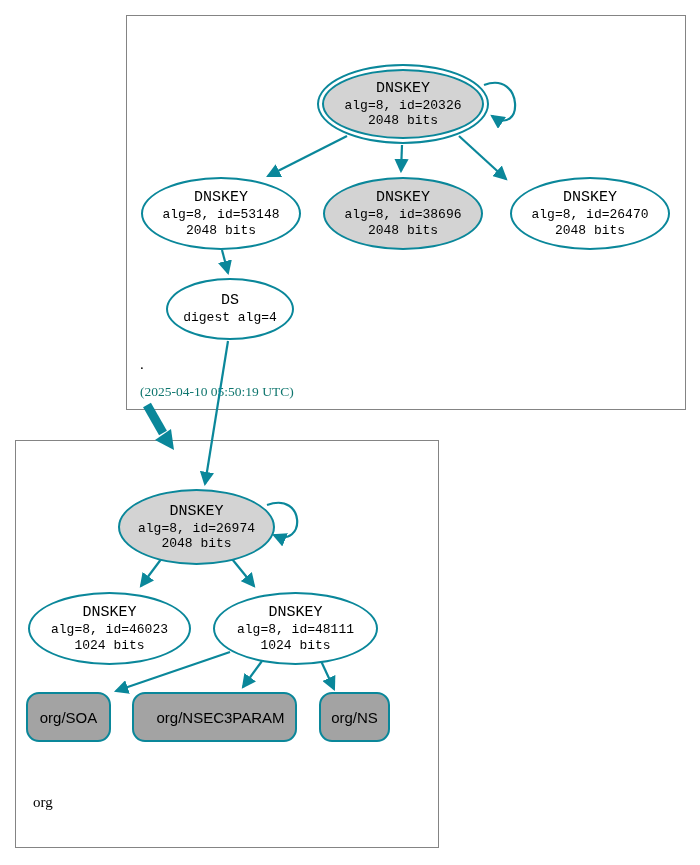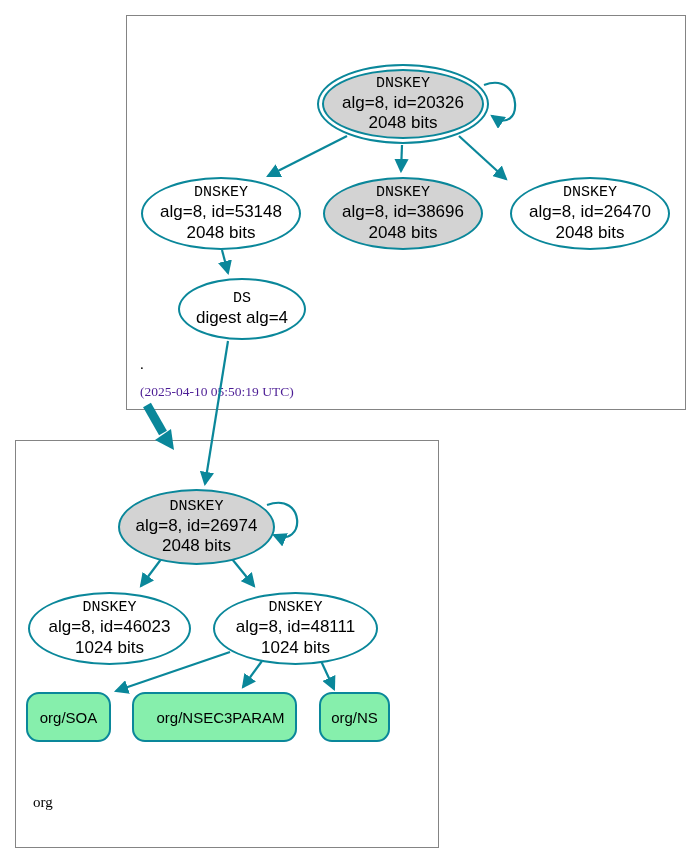--- a/index.html
+++ b/index.html
@@ -92,8 +92,8 @@
     line-height:1.2;
   }
   .node-detail{
-    font-family:Liberation Sans, sans-serif;
-    font-size:17px;
+    font-family:Liberation Mono, monospace;
+    font-size:13px;
     line-height:1.18;
   }
   .rrset-label{

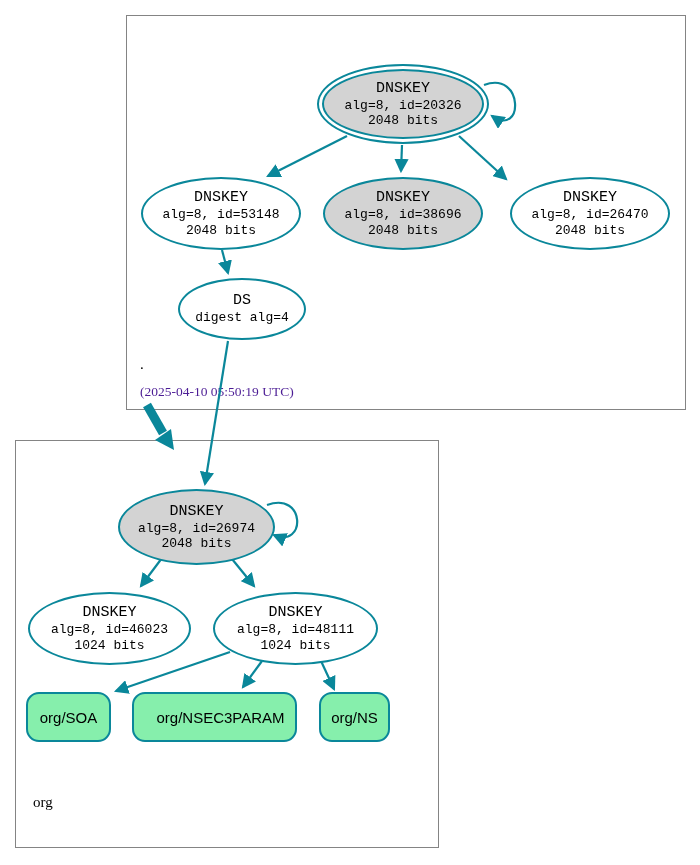--- a/index.html
+++ b/index.html
@@ -169,7 +169,7 @@
   <span class="node-detail">2048 bits</span>
 </div>
 
-<div class="node ellipse" style="left:178px;top:278px;width:128px;height:62px;">
+<div class="node ellipse" style="left:166px;top:278px;width:128px;height:62px;">
   <span class="node-title">DS</span>
   <span class="node-detail">digest alg=4</span>
 </div>

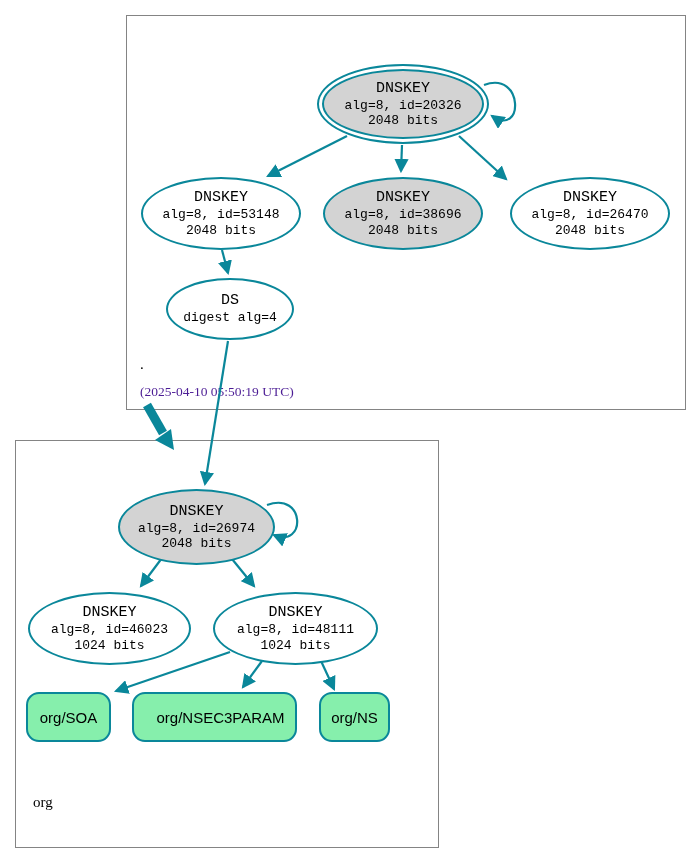--- a/index.html
+++ b/index.html
@@ -30,7 +30,7 @@
     position:absolute;
     font-family:"Liberation Serif",serif;
     font-size:13.5px;
-    color:#4c1d95;
+    color:#0f766e;
     white-space:nowrap;
   }
   .edge-layer{

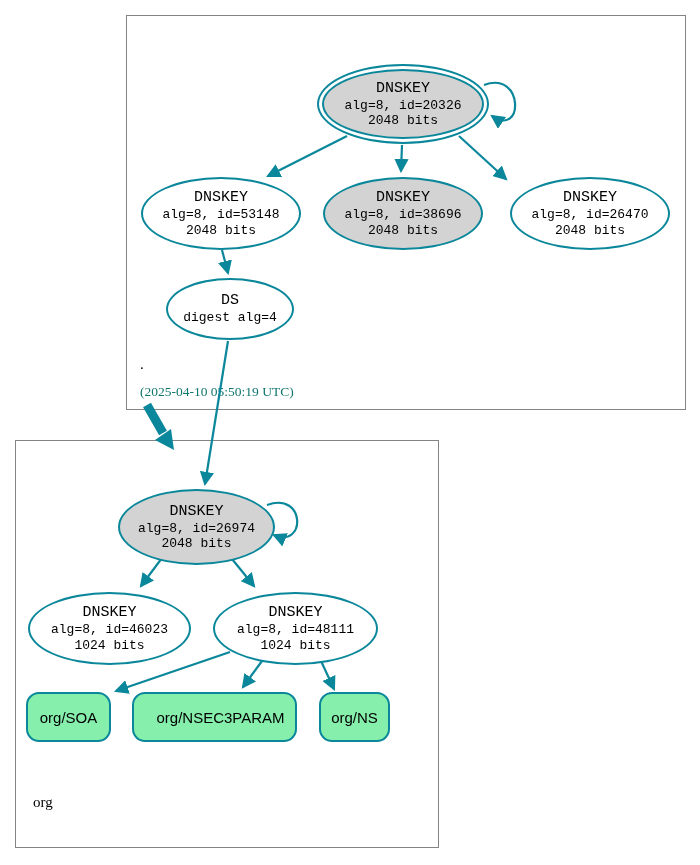--- a/index.html
+++ b/index.html
@@ -84,7 +84,7 @@
   .rrset{
     border:2.2px solid var(--teal);
     border-radius:13px;
-    background:#86efac;
+    background:#a3a3a3;
   }
   .node-title{
     font-family:Liberation Mono, monospace;

